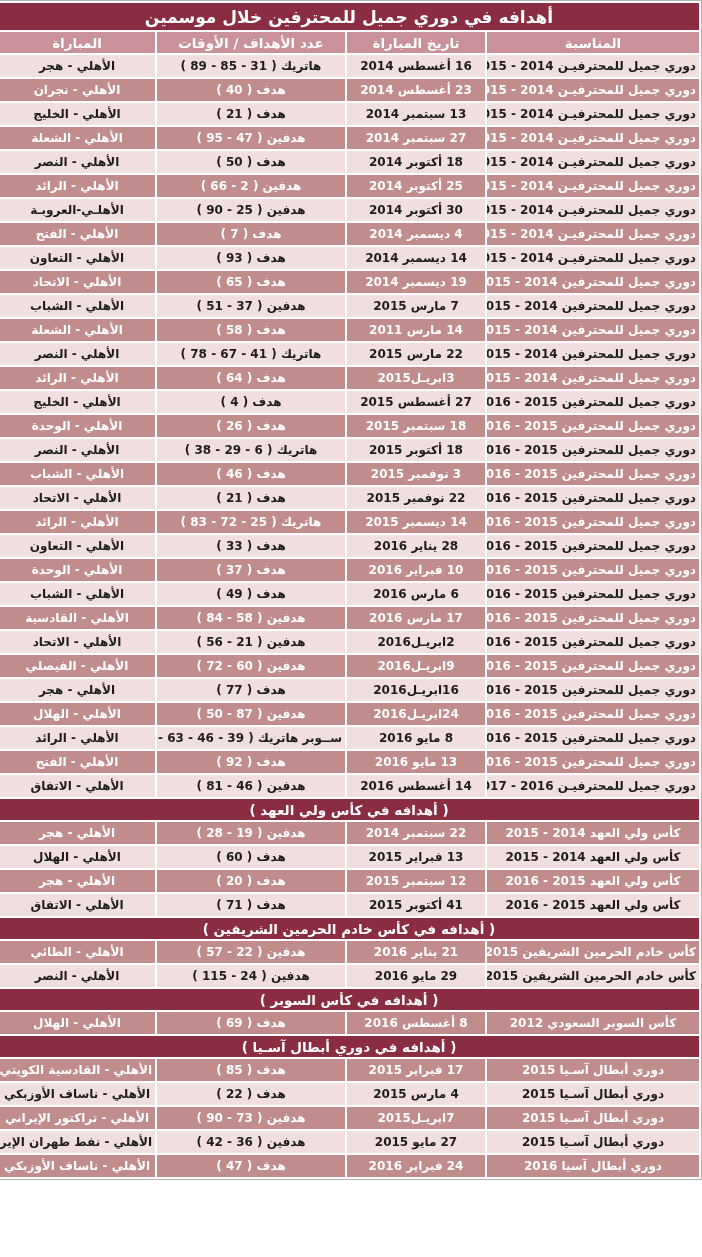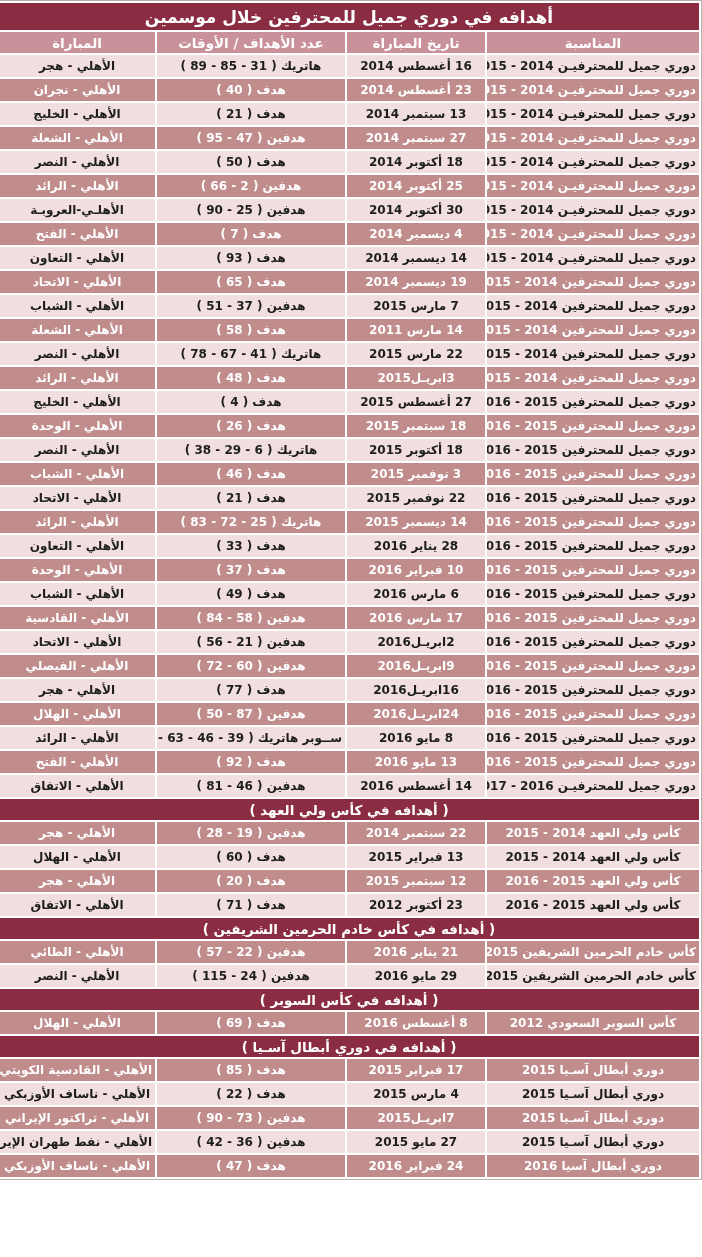--- a/index.html
+++ b/index.html
@@ -166,7 +166,7 @@
         <tr class="data-row dark">
           <td>دوري جميل للمحترفين 2014 - 2015</td>
           <td>3ابريـل2015</td>
-          <td>هدف ( 48 )</td>
+          <td>هدف ( 64 )</td>
           <td>الأهلي - الرائد</td>
         </tr>
         <tr class="data-row light">

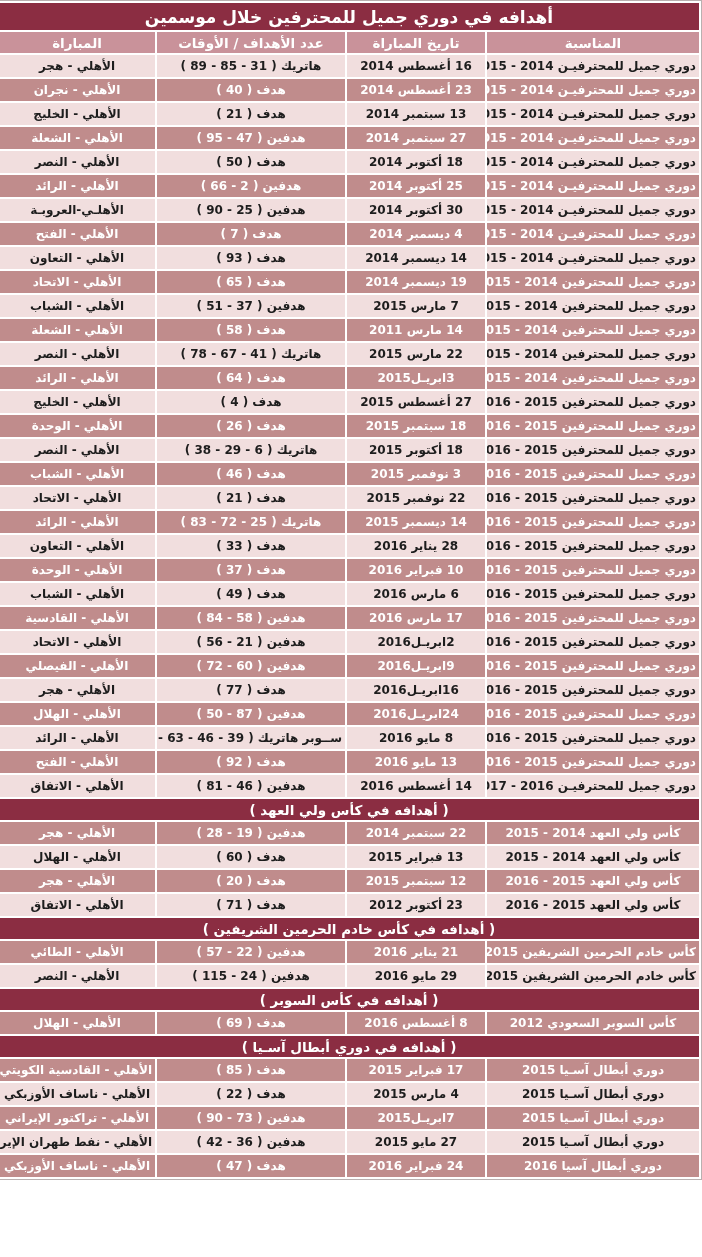--- a/index.html
+++ b/index.html
@@ -294,7 +294,7 @@
         </tr>
         <tr class="data-row light">
           <td>كأس ولي العهد 2015 - 2016</td>
-          <td>23 أكتوبر 2012</td>
+          <td>41 أكتوبر 2015</td>
           <td>هدف ( 71 )</td>
           <td>الأهلي - الاتفاق</td>
         </tr>

